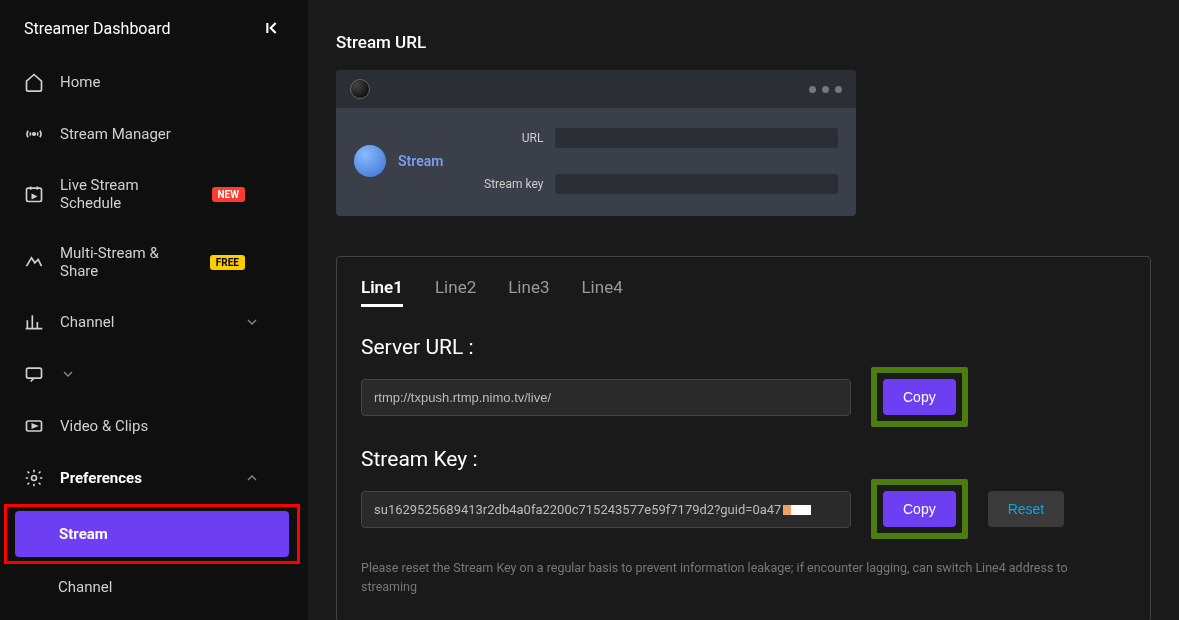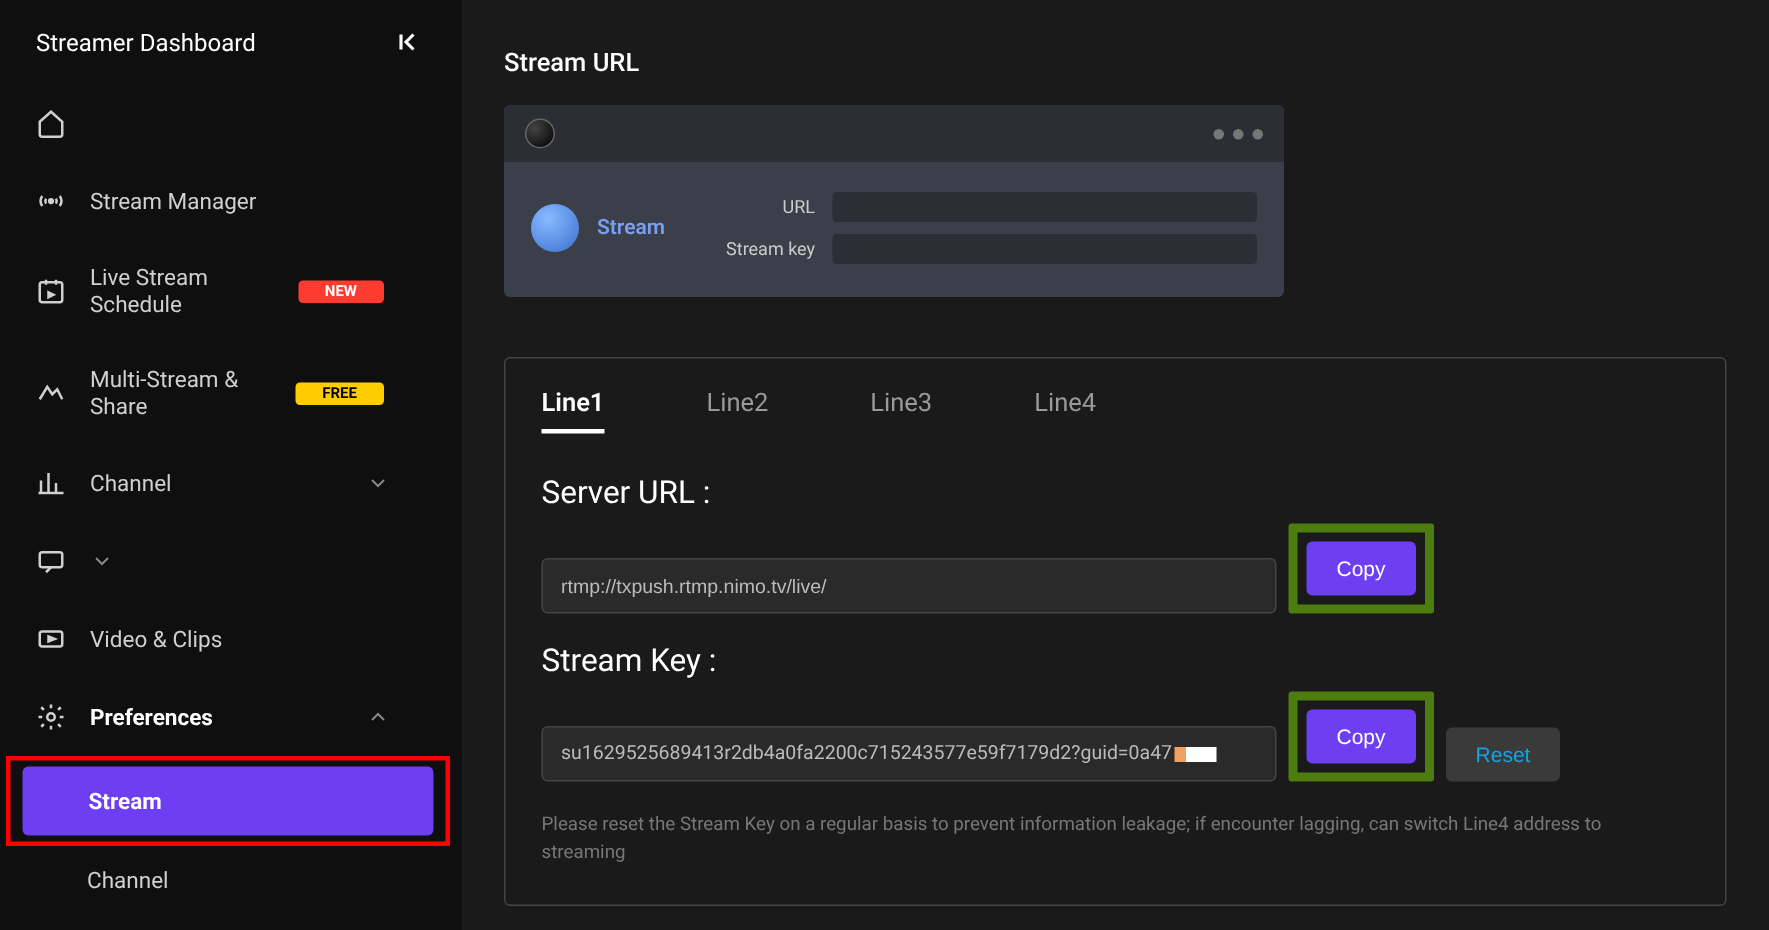--- a/index.html
+++ b/index.html
@@ -263,6 +263,7 @@
           <path d="M3 11l9-8 9 8v10a2 2 0 01-2 2H5a2 2 0 01-2-2z"></path>
         </svg>
     </span>
+    <span class="nav-label">Home</span>
   </div>
 
   <div class="nav-item">

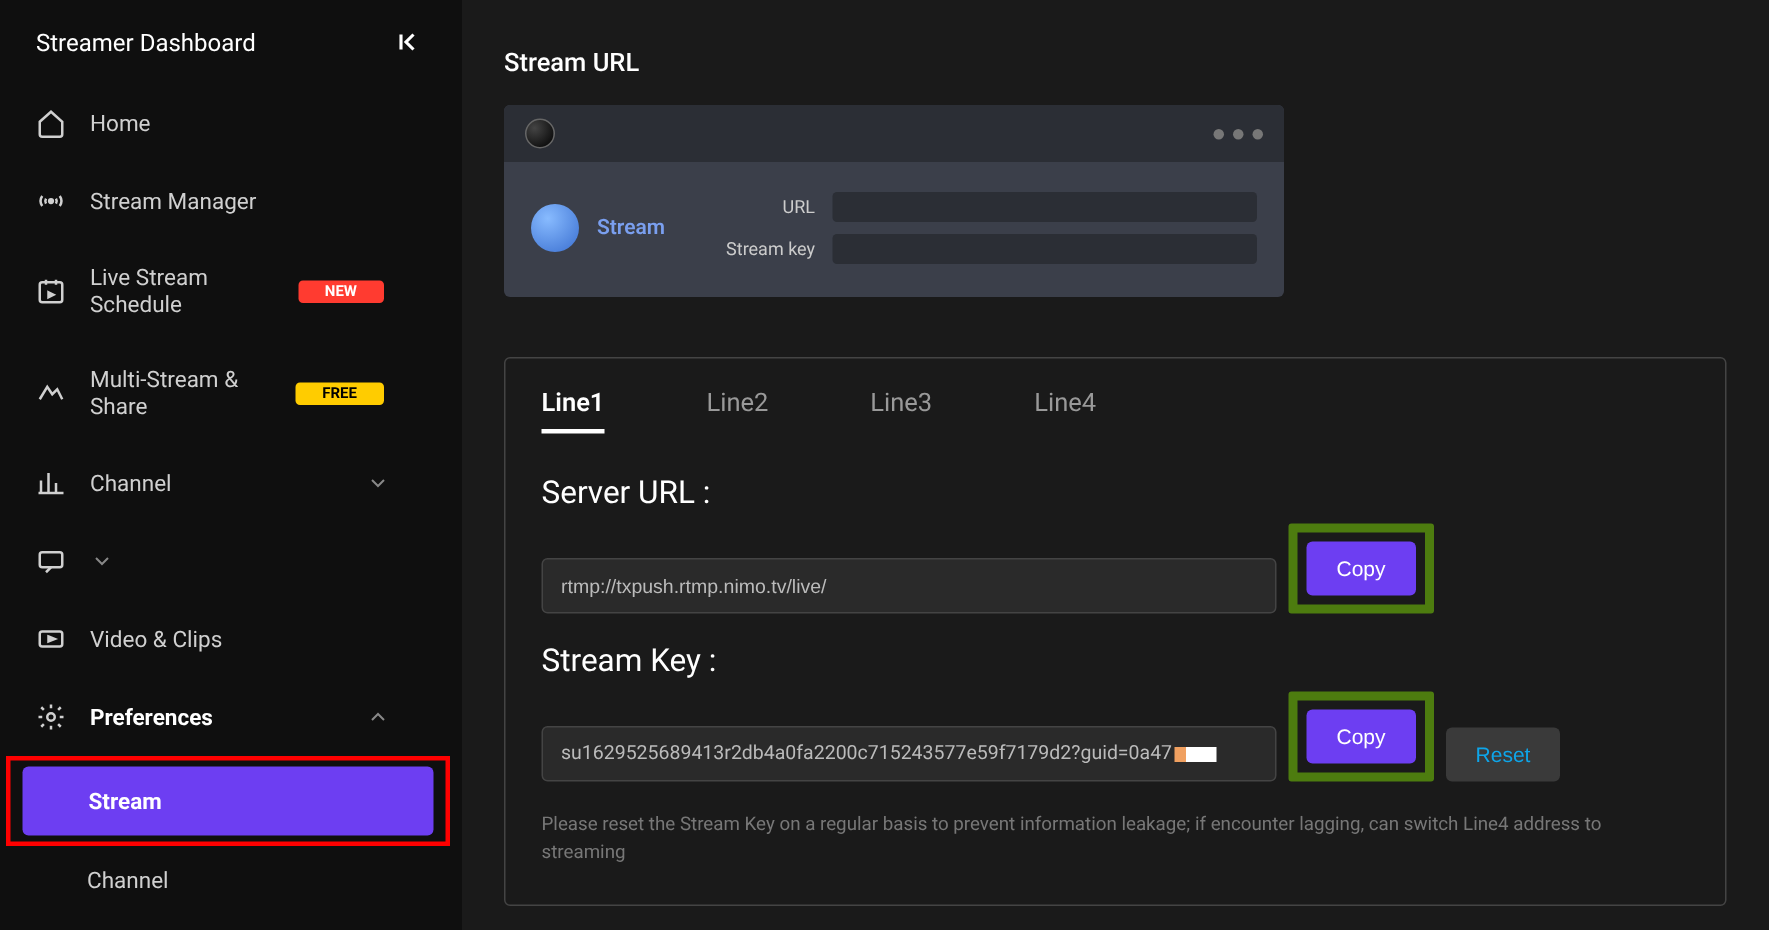--- a/index.html
+++ b/index.html
@@ -150,7 +150,7 @@
   background: radial-gradient(circle at 35% 30%, #88bbff, #3a6fd0);
 }
 .obs-stream-label { color: #7a9fef; font-weight: 600; font-size: 14px; }
-.obs-fields { display: flex; flex-direction: column; gap: 8px; flex:1; }
+.obs-fields { display: flex; flex-direction: column; gap: 26px; flex:1; }
 .obs-field { display: flex; align-items: center; gap: 12px; }
 .obs-field-label { width: 76px; text-align: right; font-size: 12px; color: #ccc; }
 .obs-field-input { flex:1; height: 20px; background: #2b2e35; border-radius: 3px; }

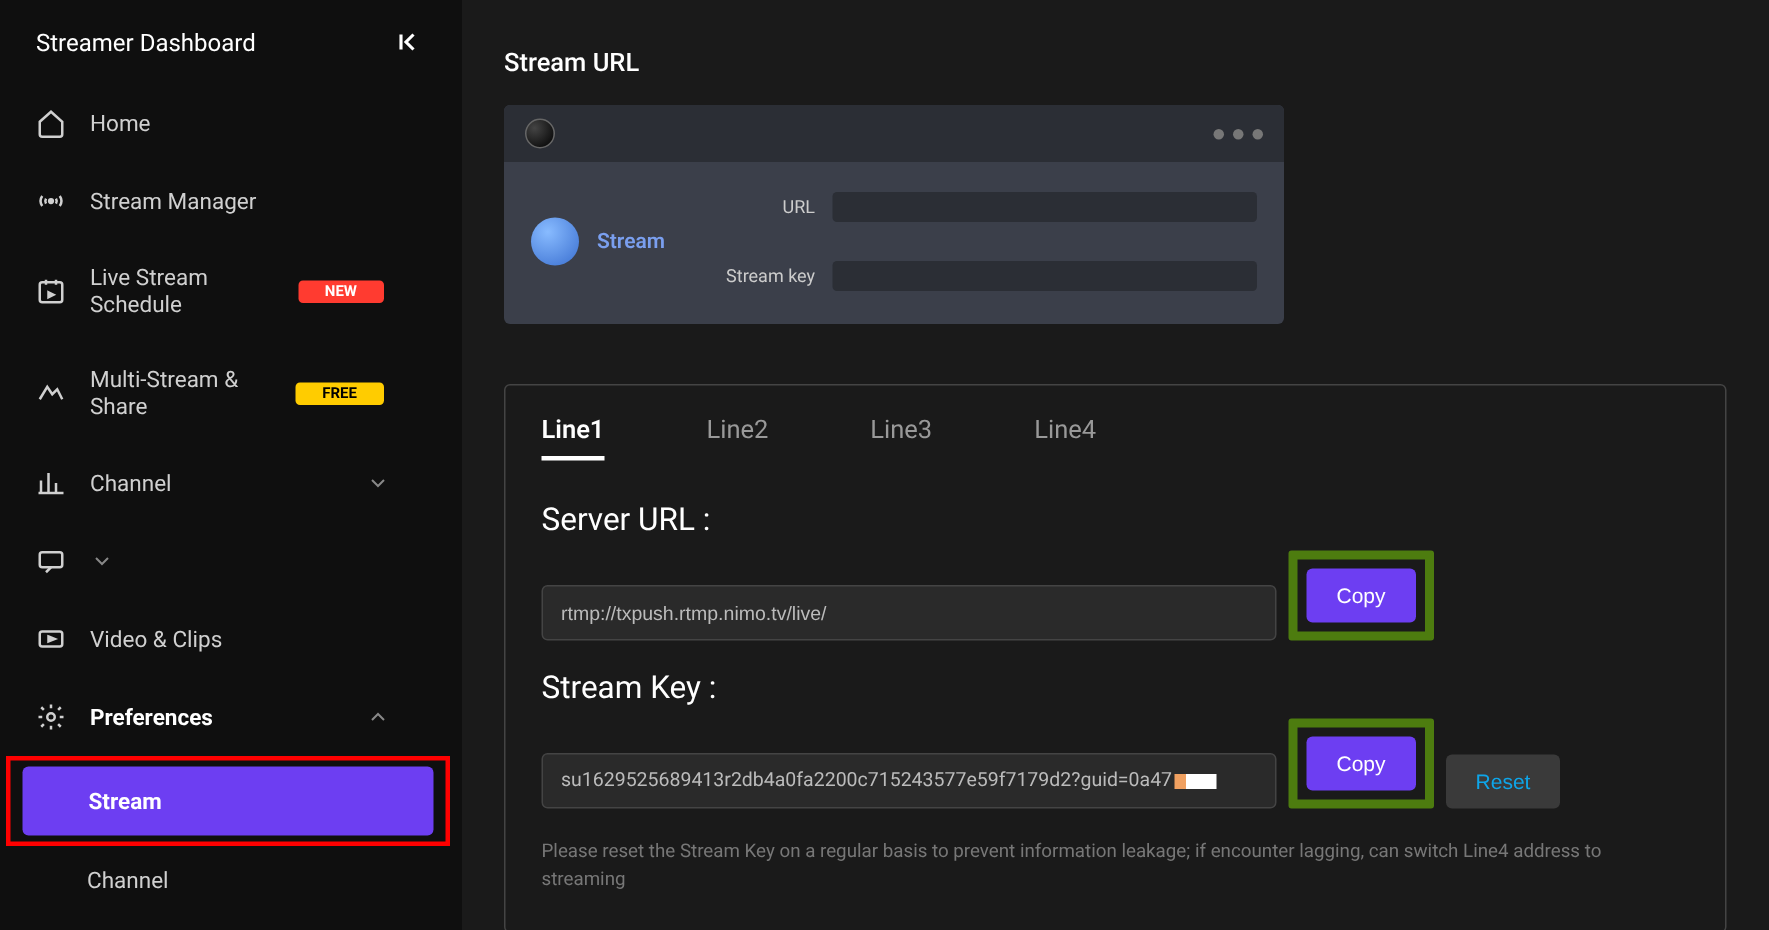--- a/index.html
+++ b/index.html
@@ -57,9 +57,9 @@
 .badge {
   font-size: 10px;
   font-weight: 700;
-  padding: 2px 18px;
+  padding: 2px 6px;
   border-radius: 3px;
-  margin-right: 28px;
+  margin-right: 39px;
 }
 .badge-new { background: #ff3b30; color: #fff; }
 .badge-free { background: #ffcc00; color: #000; }

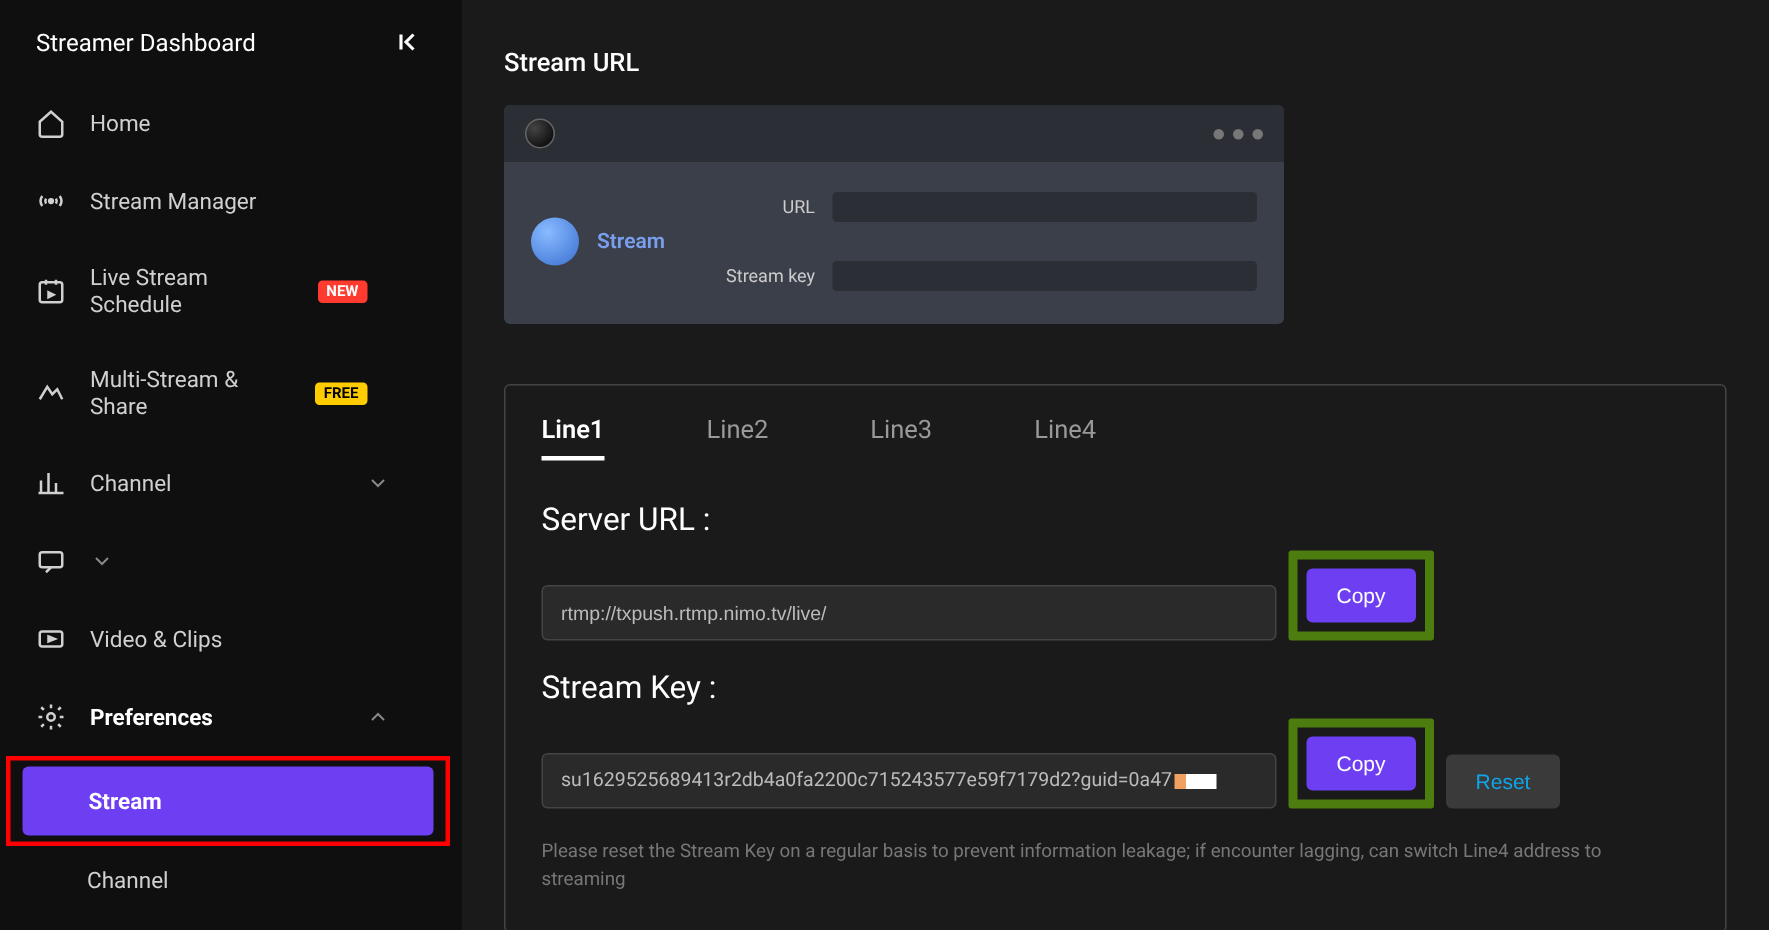--- a/index.html
+++ b/index.html
@@ -161,7 +161,7 @@
 }
 .tabs {
   display: flex;
-  gap: 68px;
+  gap: 32px;
   border-bottom: none;
   margin-bottom: 28px;
 }

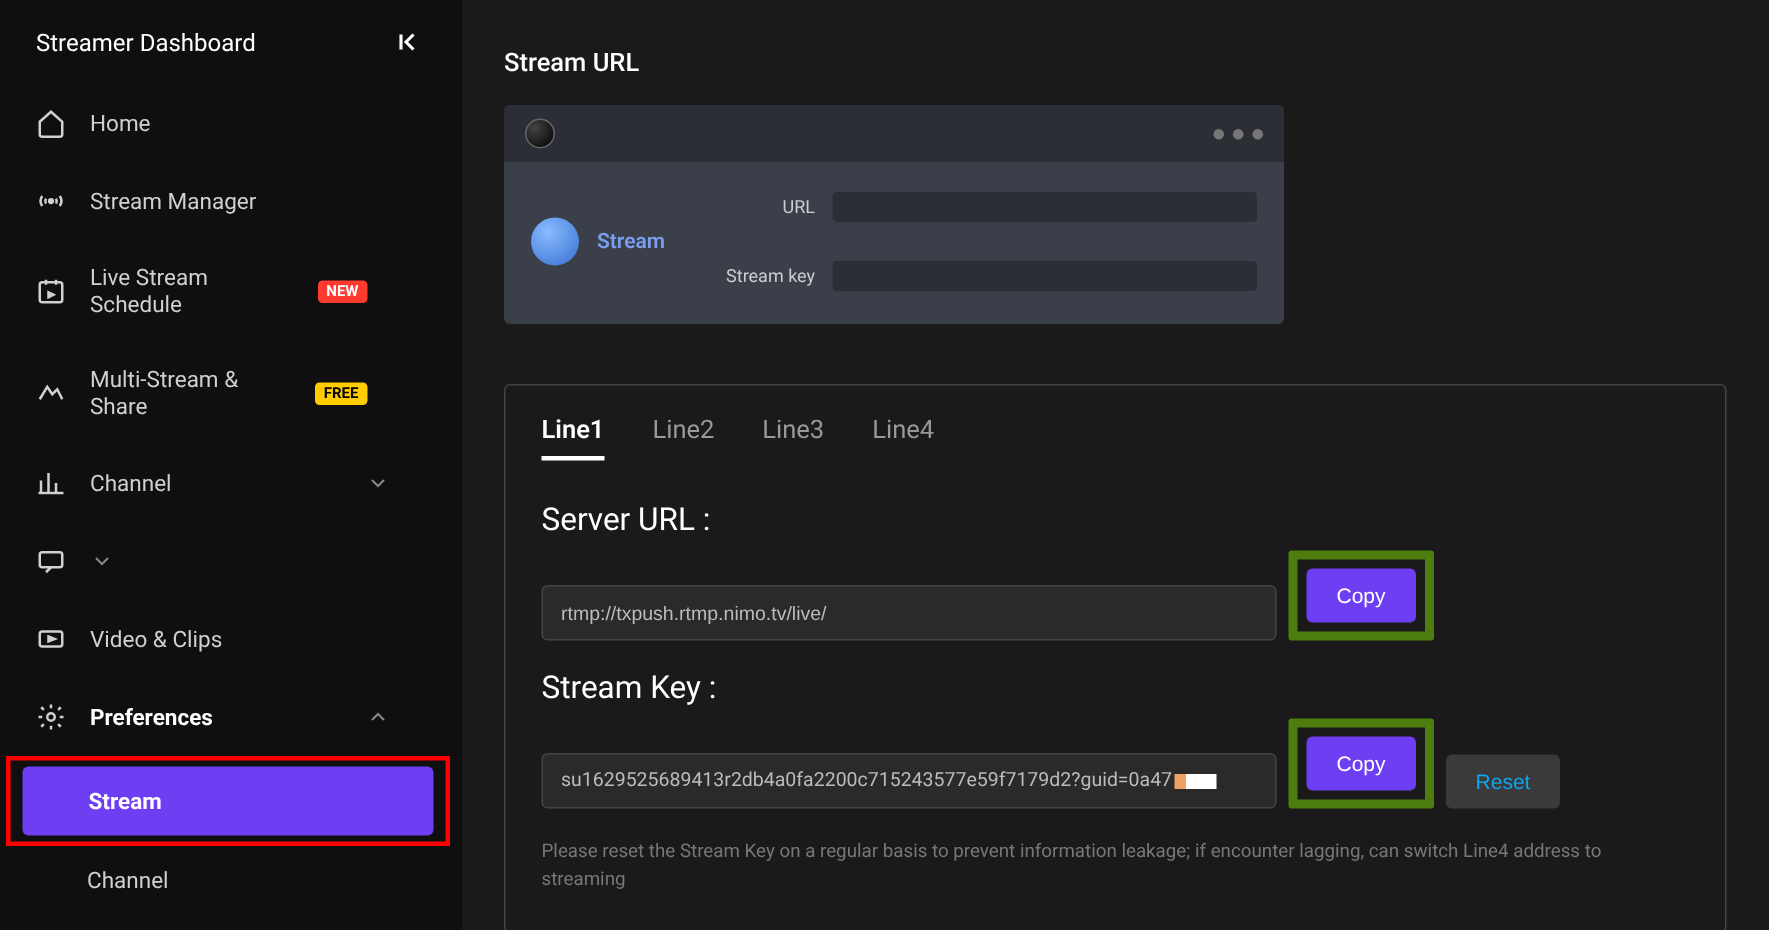--- a/index.html
+++ b/index.html
@@ -192,9 +192,9 @@
 }
 .field-row {
   display: flex;
-  gap: 8px;
+  gap: 20px;
   margin-bottom: 20px;
-  align-items: flex-end;
+  align-items: center;
 }
 .text-input {
   flex: 1;

